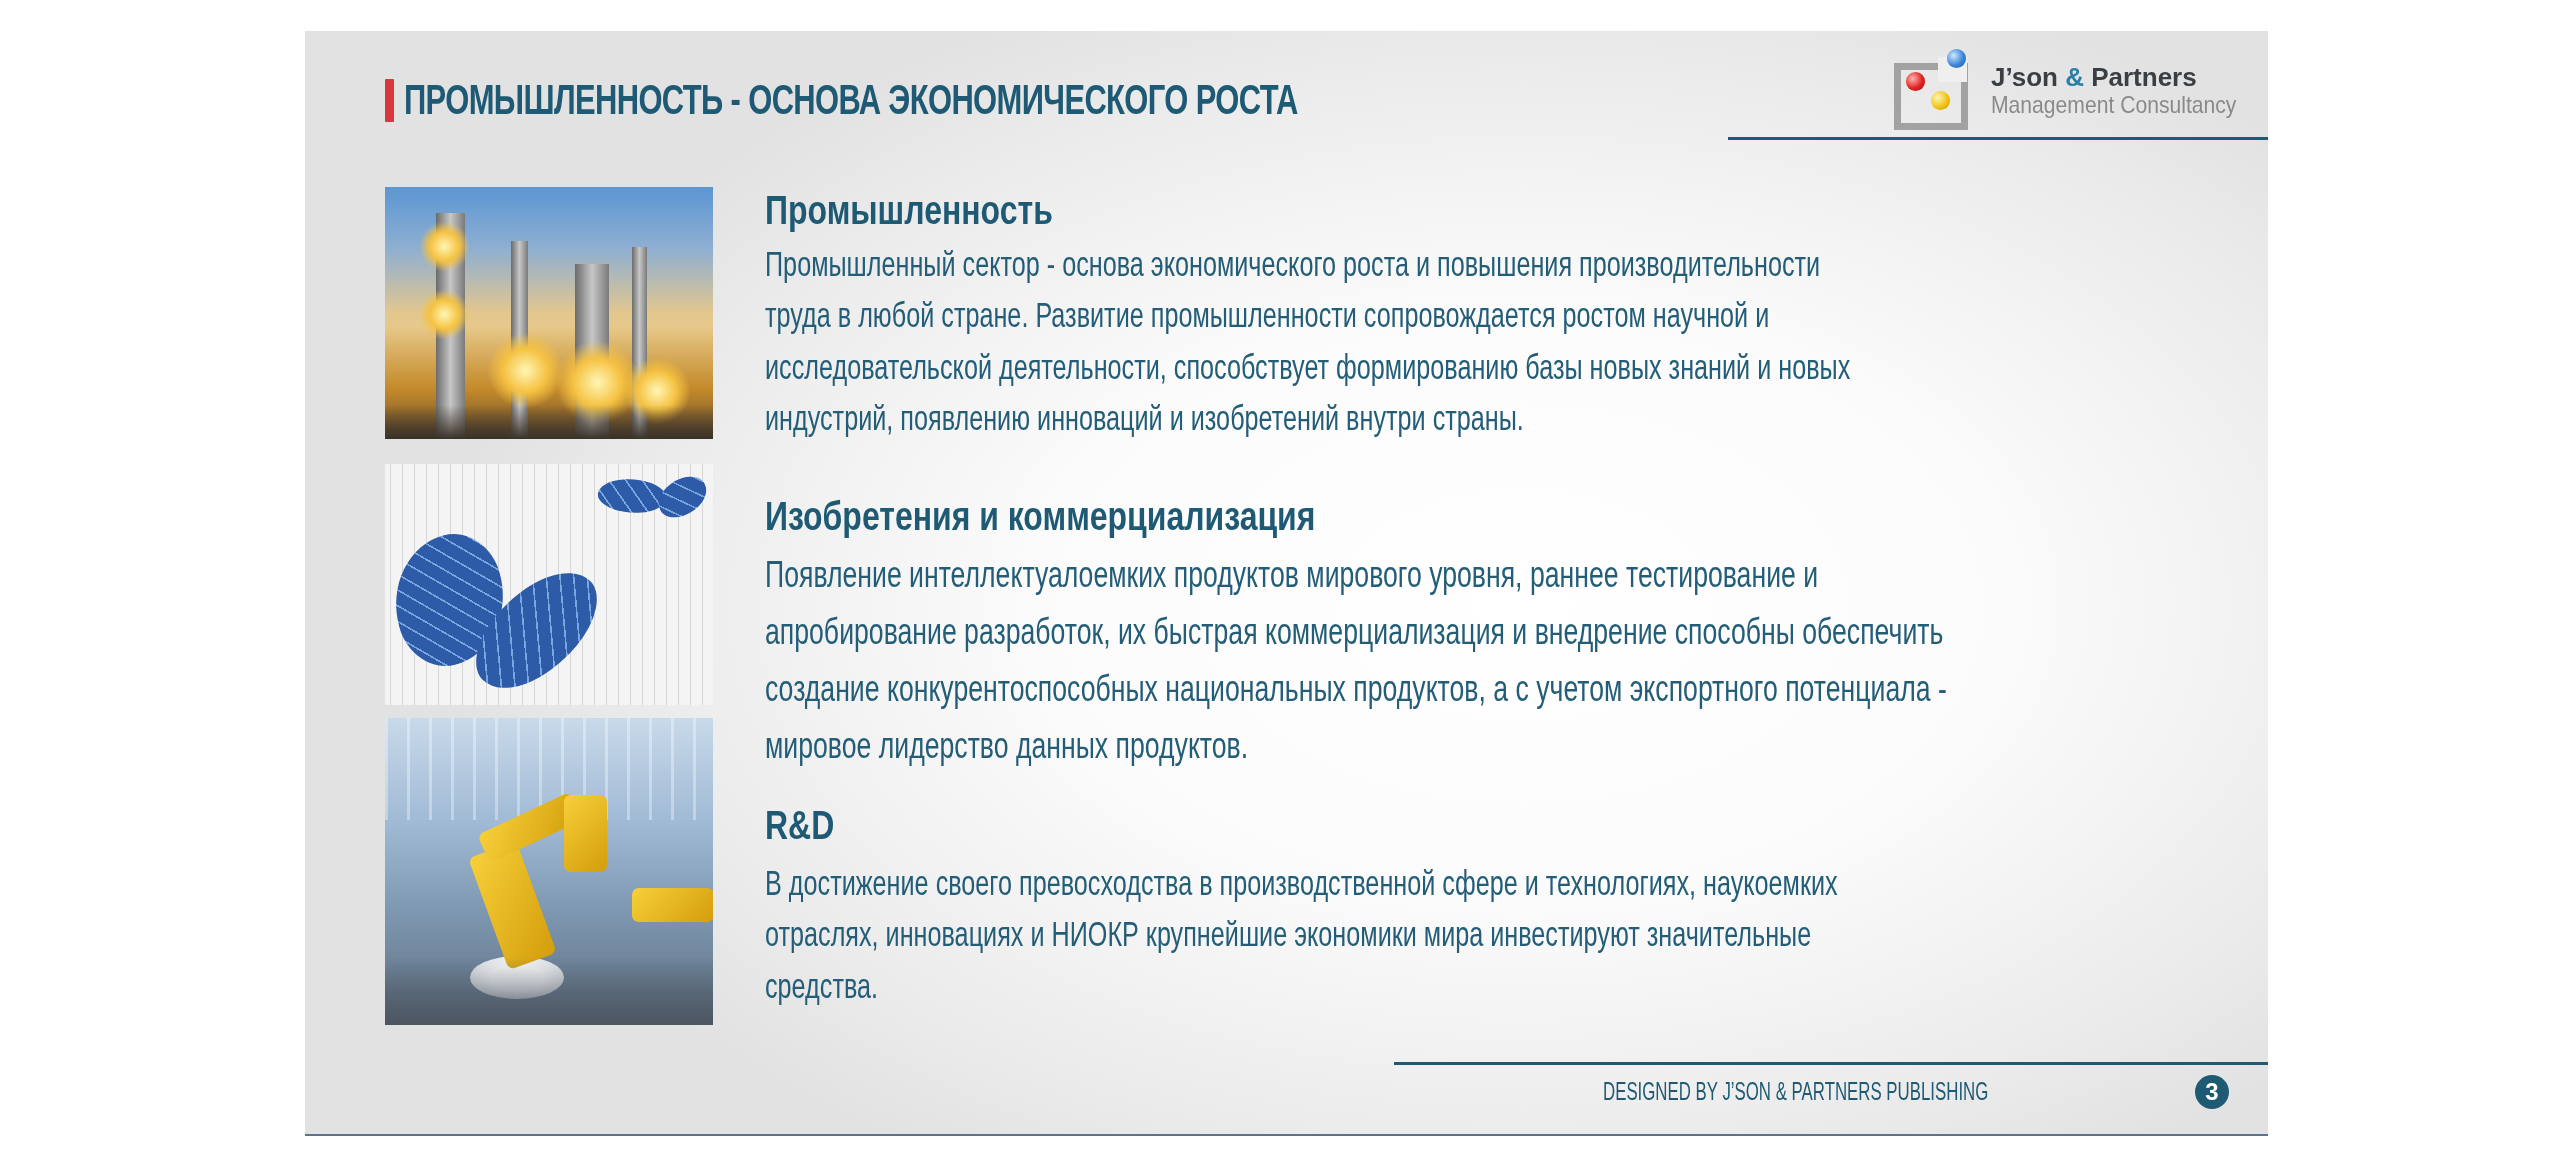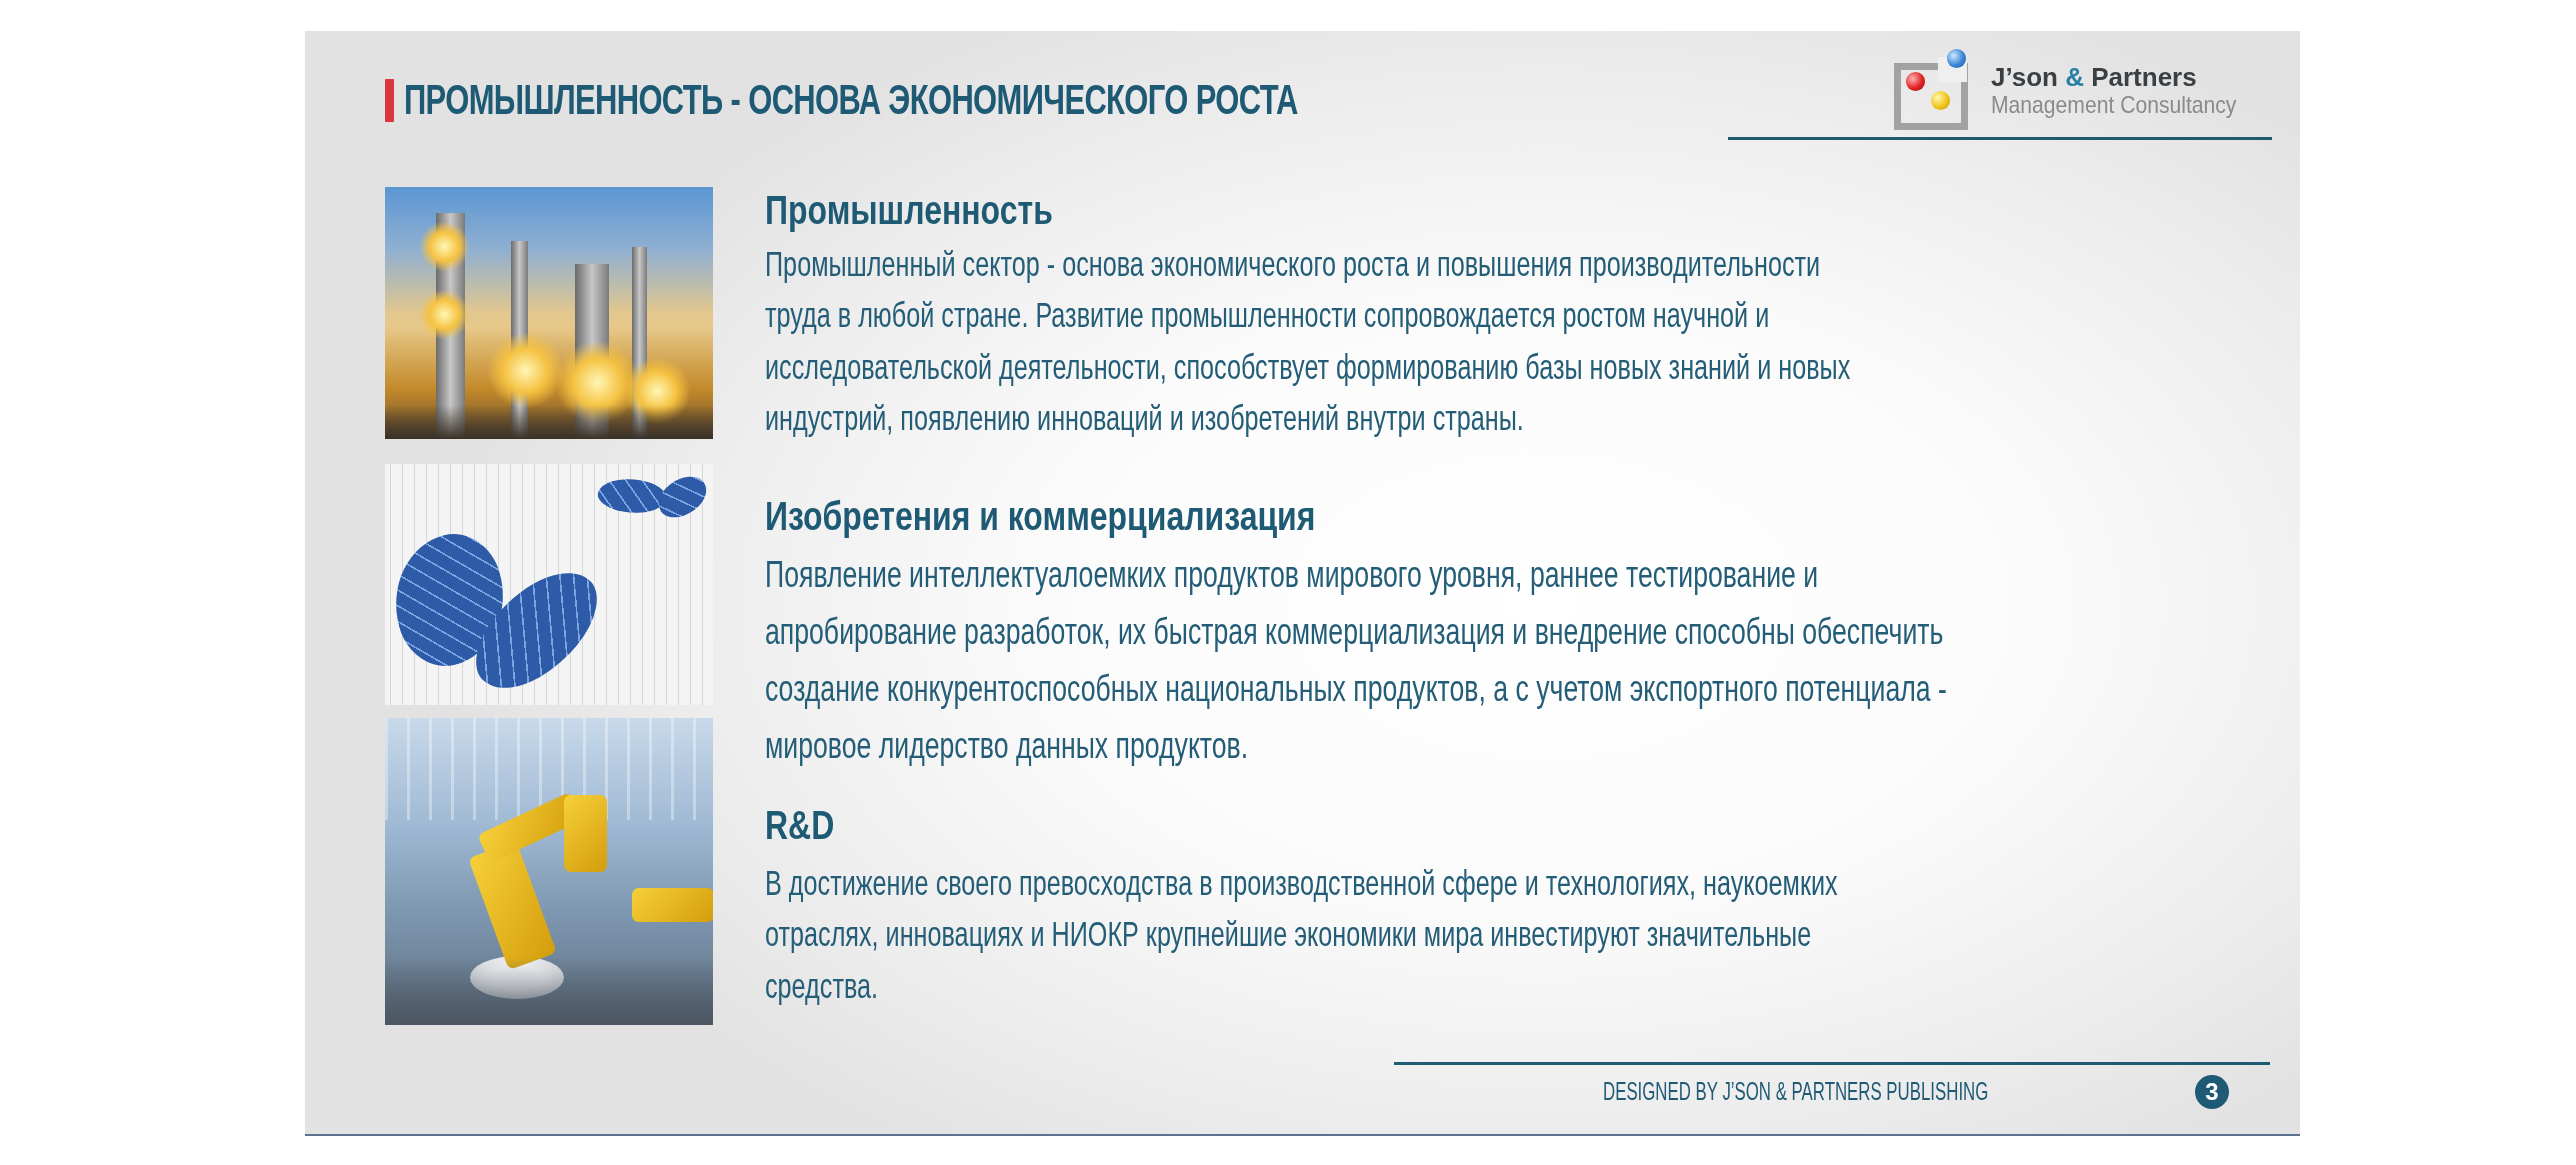--- a/index.html
+++ b/index.html
@@ -14,7 +14,6 @@
       radial-gradient(ellipse 55% 60% at 62% 52%, #ffffff 0%, #fbfbfb 45%, #ececec 80%, #e2e2e2 100%);
     border-bottom: 2.6px solid #5d7290;
     overflow: hidden;
-    padding-left: 32px;
   }
   .abs { position: absolute; }
 

